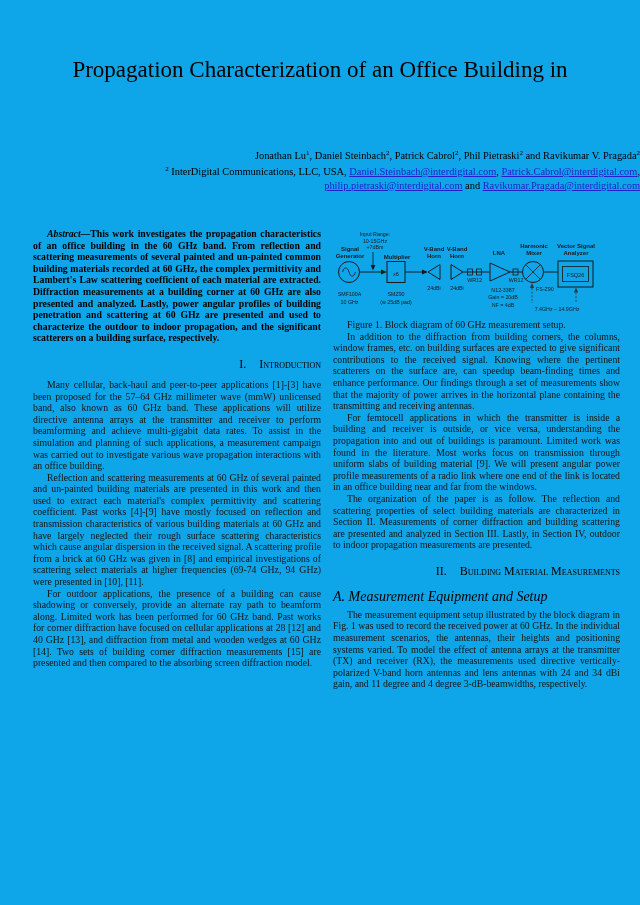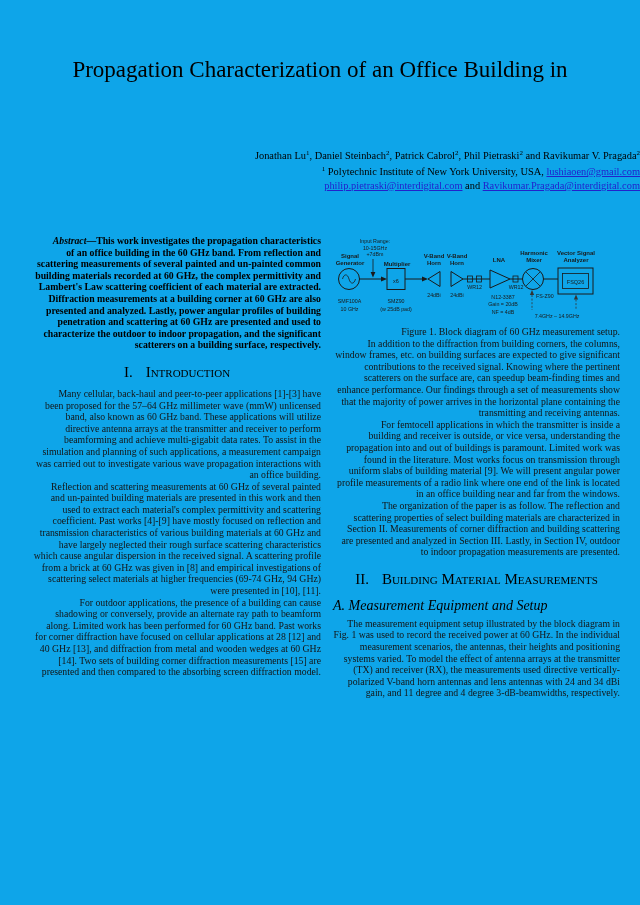--- a/index.html
+++ b/index.html
@@ -48,6 +48,7 @@
       <span><span>Jonathan Lu</span><sup>1</sup><span>, </span></span><span><span>Daniel Steinbach</span><sup>2</sup><span>, </span></span><span><span>Patrick Cabrol</span><sup>2</sup><span>, </span></span><span><span>Phil Pietraski</span><sup>2</sup><span> and </span></span><span><span>Ravikumar V. Pragada</span><sup>2</sup><span></span></span>
     </div>
     <div><sup>1</sup><span> Polytechnic Institute of New York University, USA, </span><a class="email">lushiaoen@gmail.com</a></div>
+    <div><sup>2</sup><span> InterDigital Communications, LLC, USA, </span><a class="email">Daniel.Steinbach@interdigital.com</a><span>, </span><a class="email">Patrick.Cabrol@interdigital.com</a><span>,</span></div>
     <div><a class="email">philip.pietraski@interdigital.com</a><span> and </span><a class="email">Ravikumar.Pragada@interdigital.com</a></div>
   </div>
 

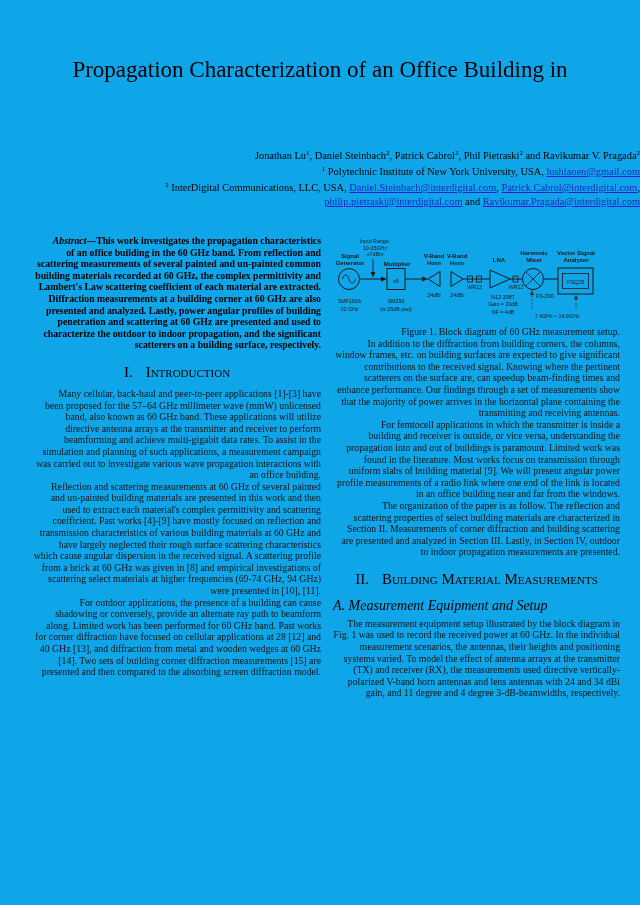--- a/index.html
+++ b/index.html
@@ -47,7 +47,6 @@
     <div>
       <span><span>Jonathan Lu</span><sup>1</sup><span>, </span></span><span><span>Daniel Steinbach</span><sup>2</sup><span>, </span></span><span><span>Patrick Cabrol</span><sup>2</sup><span>, </span></span><span><span>Phil Pietraski</span><sup>2</sup><span> and </span></span><span><span>Ravikumar V. Pragada</span><sup>2</sup><span></span></span>
     </div>
-    <div><sup>1</sup><span> Polytechnic Institute of New York University, USA, </span><a class="email">lushiaoen@gmail.com</a></div>
     <div><sup>2</sup><span> InterDigital Communications, LLC, USA, </span><a class="email">Daniel.Steinbach@interdigital.com</a><span>, </span><a class="email">Patrick.Cabrol@interdigital.com</a><span>,</span></div>
     <div><a class="email">philip.pietraski@interdigital.com</a><span> and </span><a class="email">Ravikumar.Pragada@interdigital.com</a></div>
   </div>

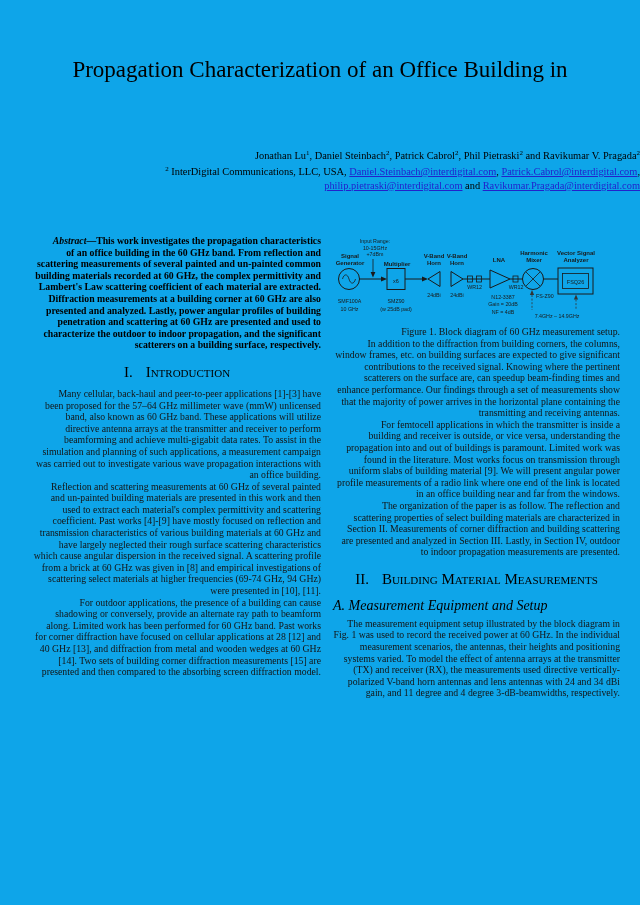--- a/index.html
+++ b/index.html
@@ -13,7 +13,7 @@
   .authors-block sup{font-size:7px;}
   a.email{color:#2222cc;text-decoration:underline;cursor:pointer;}
   
-  .col{position:absolute;top:235px;text-align:justify;}
+  .col{position:absolute;top:228px;text-align:justify;}
   .col-left{left:33px;width:288px;}
   .col-right{left:333px;width:287px;}
   p.body{font-size:9.75px;line-height:11.6px;margin:0;text-indent:14px;color:#141414;text-align:right;}

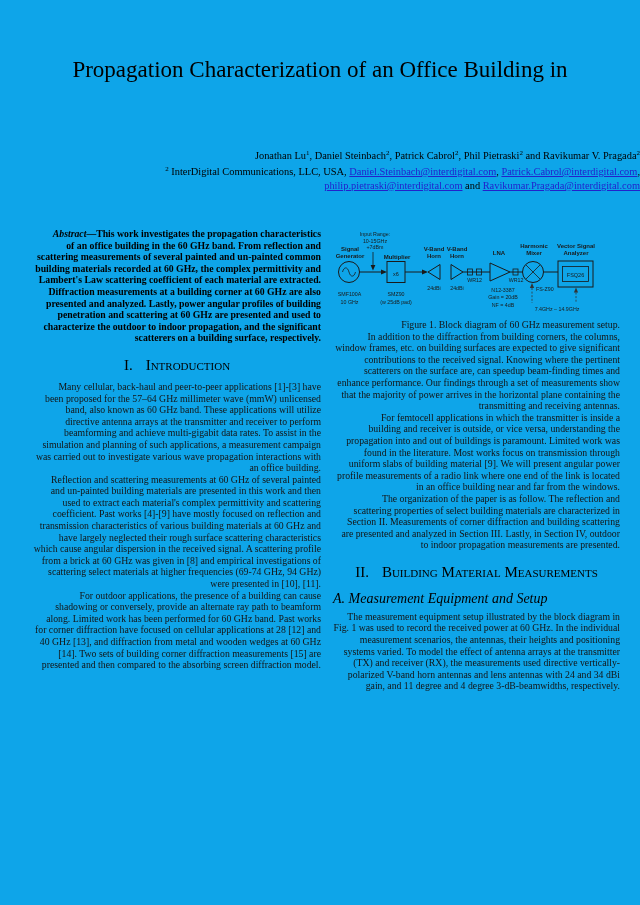--- a/index.html
+++ b/index.html
@@ -16,7 +16,7 @@
   .col{position:absolute;top:228px;text-align:justify;}
   .col-left{left:33px;width:288px;}
   .col-right{left:333px;width:287px;}
-  p.body{font-size:9.75px;line-height:11.6px;margin:0;text-indent:14px;color:#141414;text-align:right;}
+  p.body{font-size:9.75px;line-height:11.6px;margin:0;text-indent:14px;color:#141414;}
   p.abstract,p.terms{font-weight:bold;color:#000;}
   p.terms{margin-top:6px;}
   .lead{font-style:italic;}

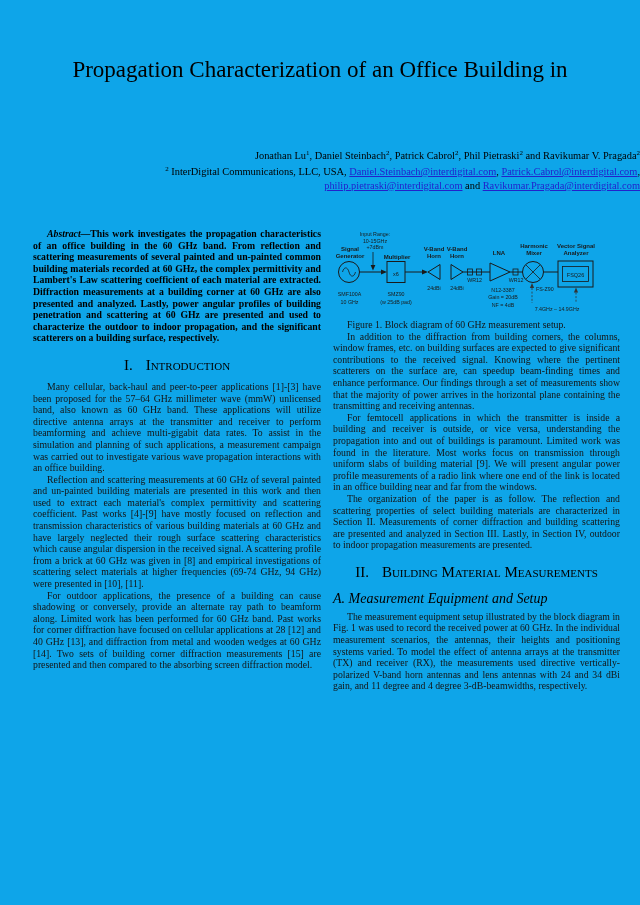--- a/index.html
+++ b/index.html
@@ -20,7 +20,7 @@
   p.abstract,p.terms{font-weight:bold;color:#000;}
   p.terms{margin-top:6px;}
   .lead{font-style:italic;}
-  .sec-head{font-size:15px;text-align:center;margin:13px 0 7px 0;color:#000;}
+  .sec-head{font-size:12px;text-align:right;margin:13px 0 7px 0;color:#000;}
   .sec-title{font-variant:small-caps;margin-left:13px;}
   .sub-head{font-size:14px;font-style:italic;text-align:left;margin:10px 0 4px 0;color:#000;}
   .fig-caption{font-size:9.5px;text-align:left;margin:7px 0 9px 0;text-indent:0;color:#141414;}

